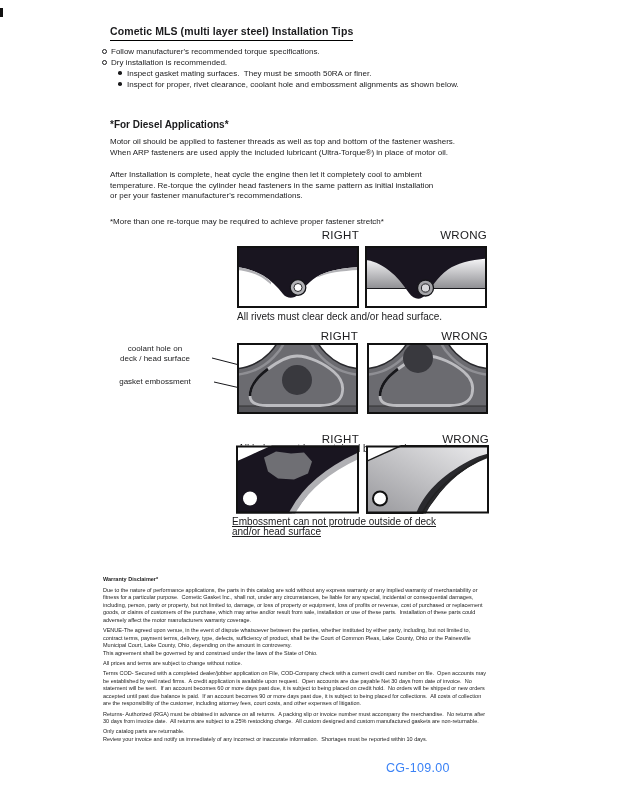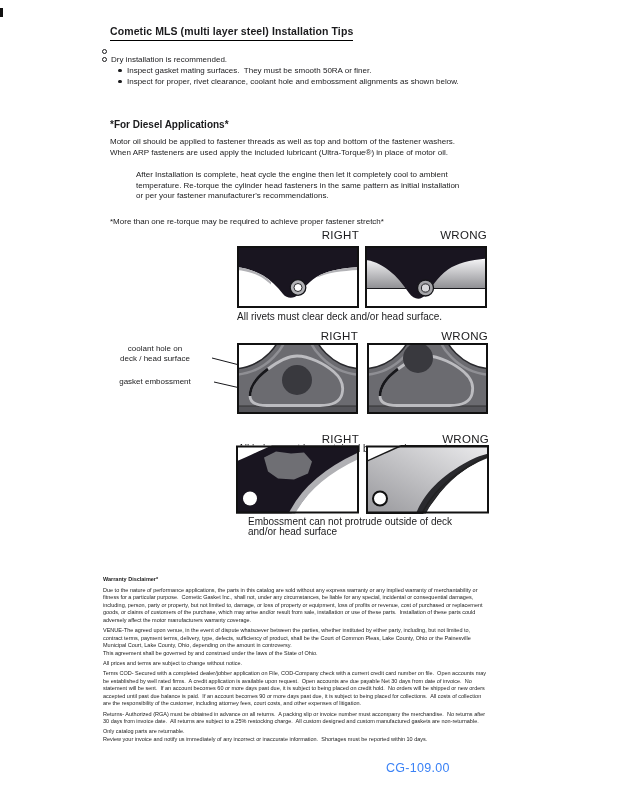--- a/index.html
+++ b/index.html
@@ -56,6 +56,7 @@
       <span class="marker">
           <span class="ring"></span>
         </span>
+      <span class="prewrap">Follow manufacturer's recommended torque specifications.</span>
     </div>
     <div class="tip-row">
       <span class="marker">

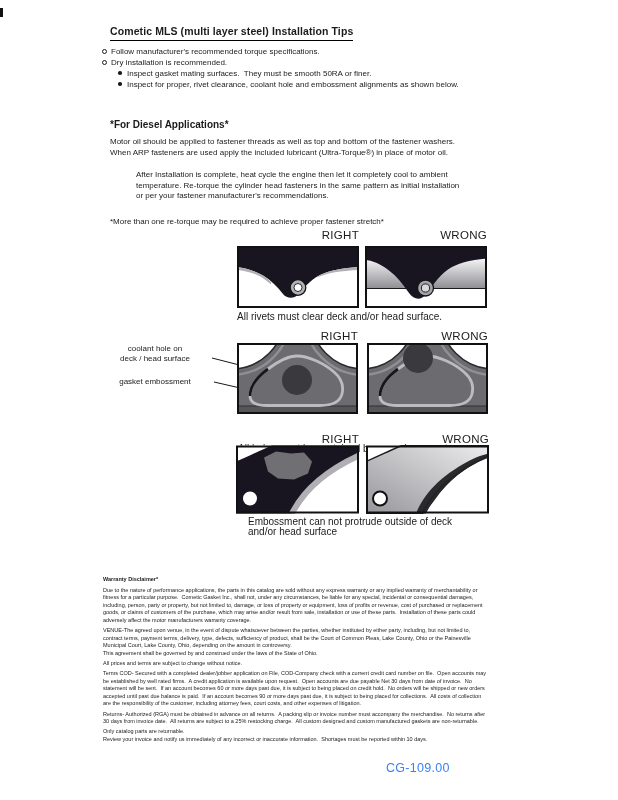--- a/index.html
+++ b/index.html
@@ -27,7 +27,7 @@
   .diesel-heading{left:110px;top:119px;font-size:10px;font-weight:bold;}
   .para{left:110px;width:430px;font-size:8px;line-height:10.5px;}
   .p1{top:137px;}
-  .p2{top:170px;margin-left:26px;}
+  .p2{top:170px;}
   .note{top:217px;}
   
   .fig-label{font-size:11.5px;letter-spacing:.3px;text-align:right;width:122px;}

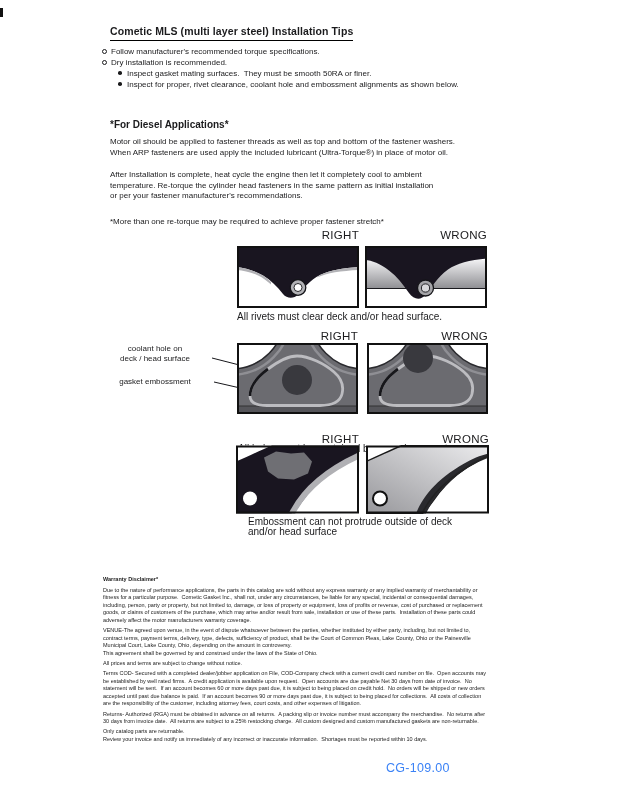--- a/index.html
+++ b/index.html
@@ -187,7 +187,7 @@
     <rect x="1" y="1" width="121" height="66" fill="none" stroke="#111" stroke-width="2"></rect>
   </svg>
 
-  <div class="abs fig-caption prewrap" style="left:248px;top:517px;">Embossment can not protrude outside of deck
+  <div class="abs fig-caption prewrap" style="left:232px;top:517px;text-decoration:underline;">Embossment can not protrude outside of deck
 and/or head surface</div>
 
   <div class="abs legal">

